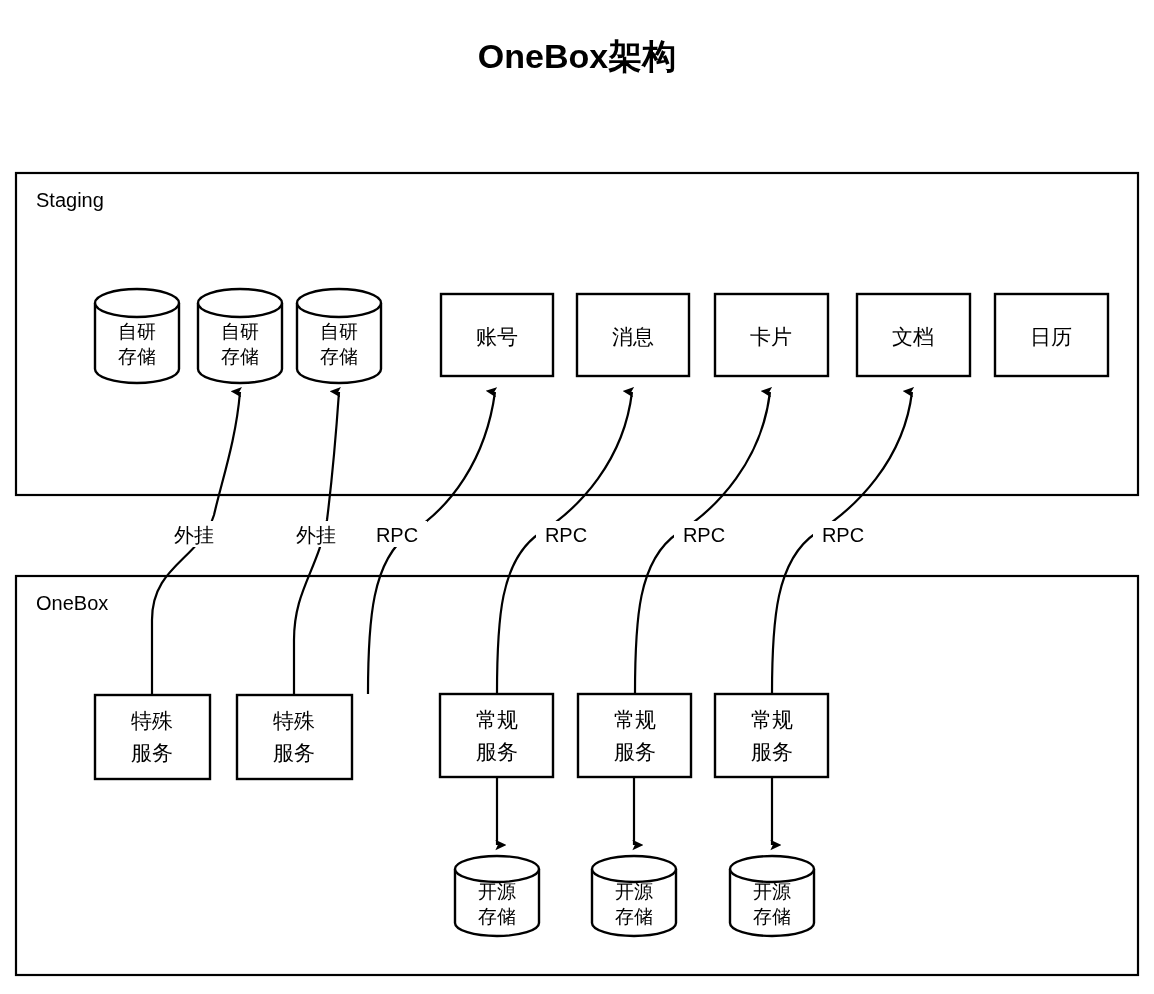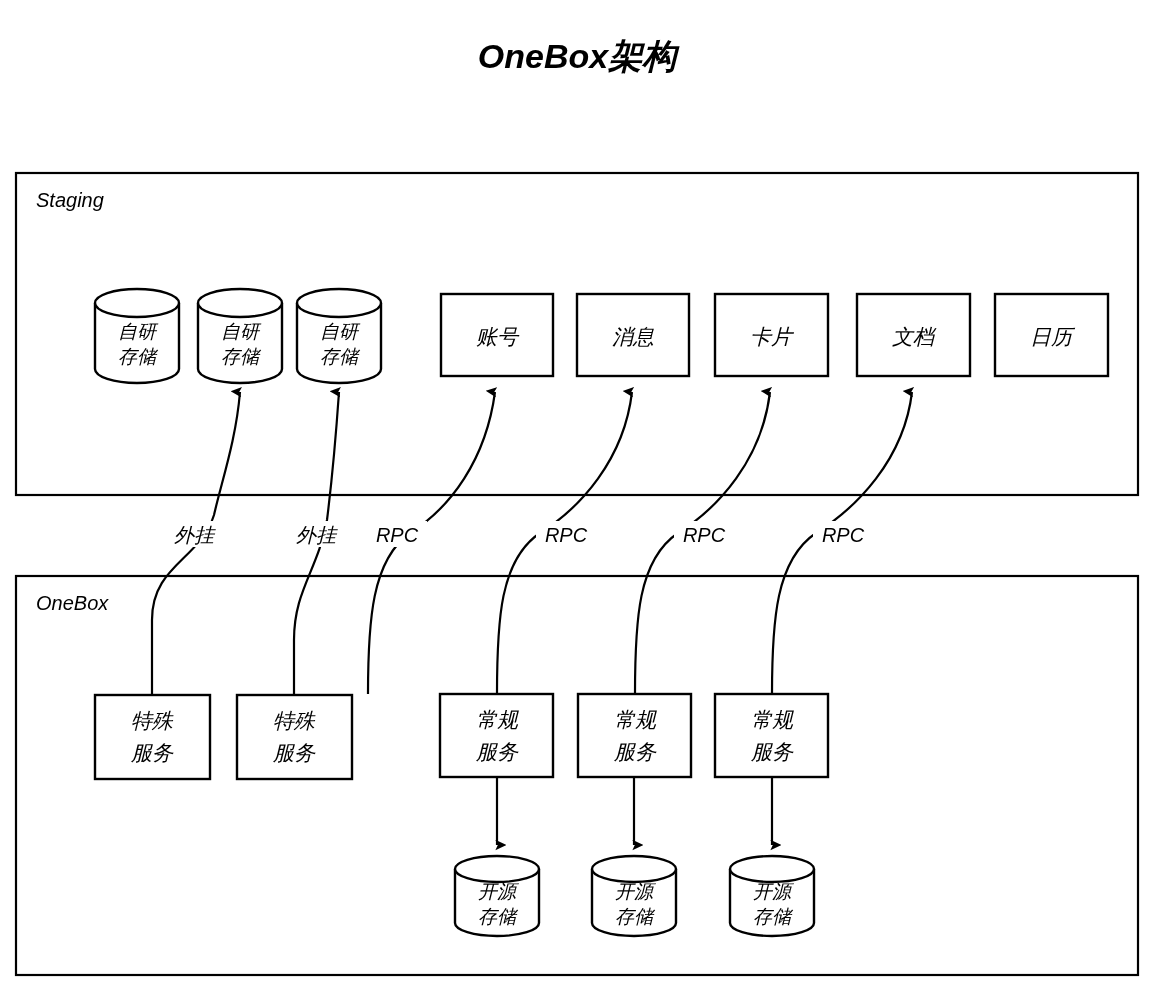--- a/index.html
+++ b/index.html
@@ -18,7 +18,6 @@
   #diagram-root {
     position: absolute;
     inset: 0;
-    font-style: italic;
   }
   svg#diagram {
     display: block;

